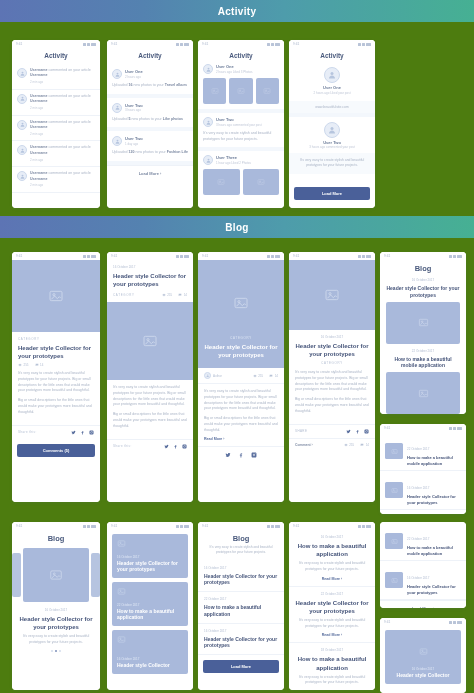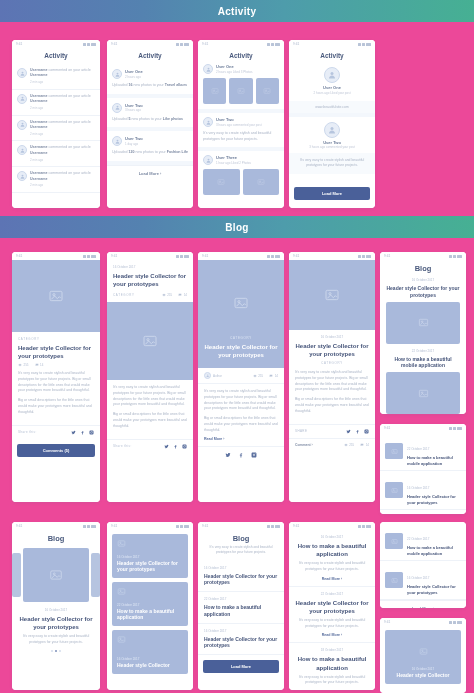--- a/index.html
+++ b/index.html
@@ -9,7 +9,7 @@
     font-family: "Liberation Sans", sans-serif;
     overflow: hidden;
   }
-  .page { position: relative; width: 474px; height: 693px; background: #ec4899; }
+  .page { position: relative; width: 474px; height: 693px; background: #4d7c0f; }
 
   
   .banner {

